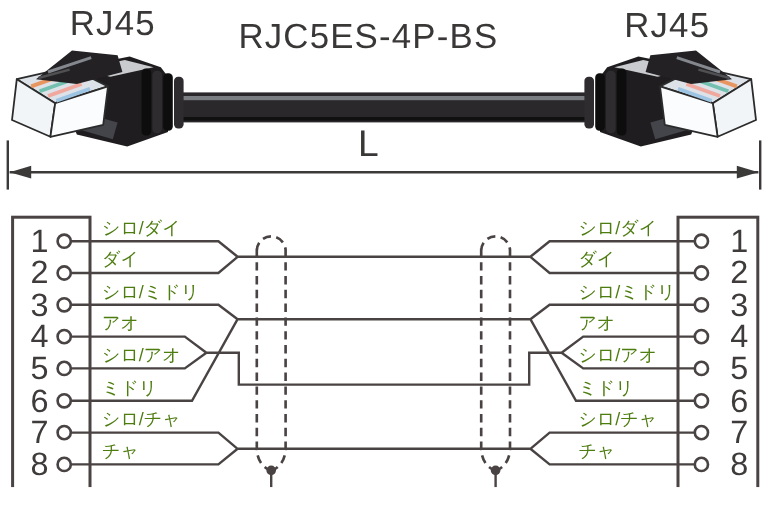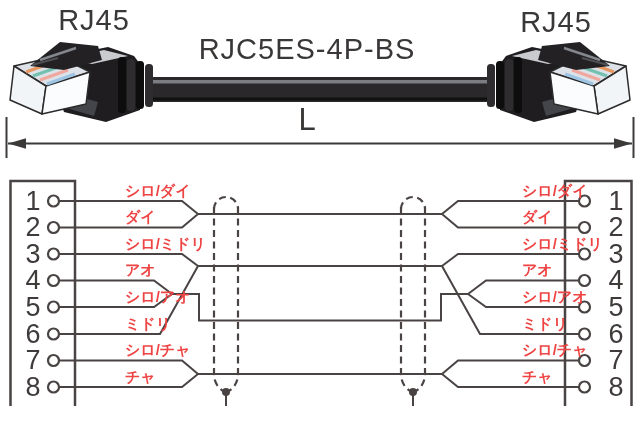--- a/index.html
+++ b/index.html
@@ -120,7 +120,7 @@
 
   <div class="t title" style="left:50px;top:4px;width:88px;">RJ45</div>
   <div class="t title" style="left:512px;top:6px;width:88px;">RJ45</div>
-  <div class="t title" style="left:187px;top:33px;width:240px;">RJC5ES-4P-BS</div>
+  <div class="t title" style="left:187px;top:15px;width:240px;">RJC5ES-4P-BS</div>
   <div class="t lsym" style="left:277px;top:102px;width:60px;">L</div>
 
   <div class="t num" style="left:19px;top:186px;">1</div>

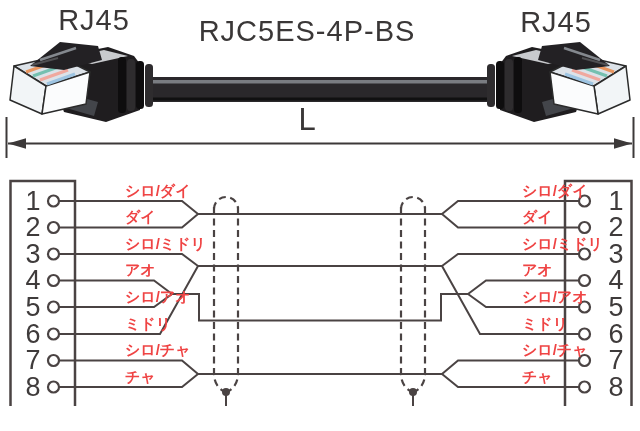--- a/index.html
+++ b/index.html
@@ -12,7 +12,7 @@
   .title{font-size:29px;font-weight:400;text-align:center;letter-spacing:1px;}
   .lsym{font-size:31px;font-weight:400;text-align:center;}
   .num{font-size:27px;font-weight:400;width:28px;height:30px;line-height:30px;text-align:center;color:#3f3b3b;}
-  .lbl{font-size:15px;font-weight:700;height:17px;line-height:17px;color:#ef4444;margin-left:40px;}
+  .lbl{font-size:15px;font-weight:400;height:17px;line-height:17px;color:#4d7c0f;}
 </style>
 </head>
 <body>

